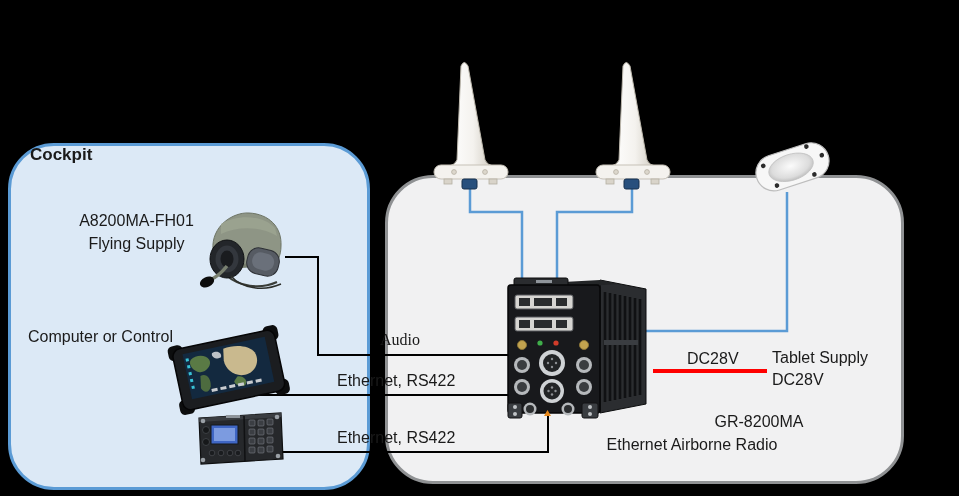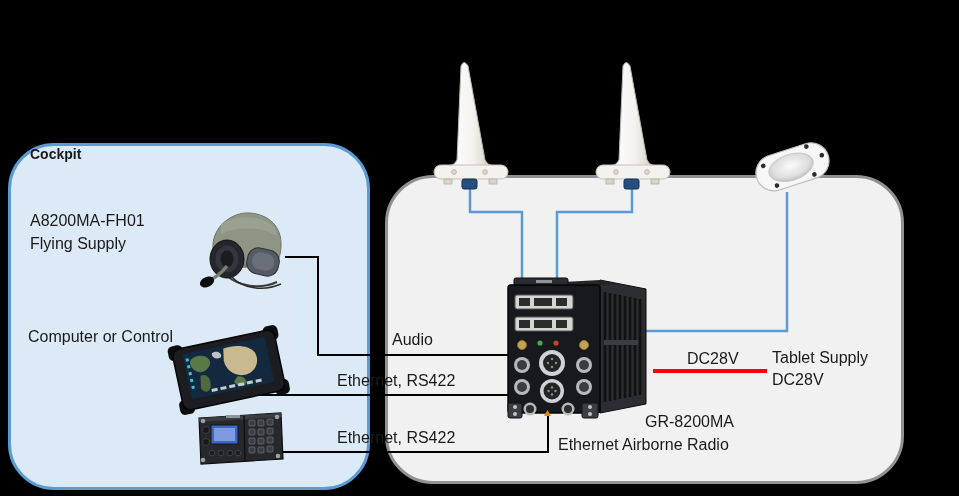--- a/index.html
+++ b/index.html
@@ -18,7 +18,7 @@
                 background:var(--airframe-fill);border:3px solid var(--airframe-border);}
   .lbl{position:absolute;font-size:16px;line-height:17px;white-space:nowrap;}
   .lbl.center{white-space:normal;}
-  .title{font-weight:bold;font-size:14px;}
+  .title{font-weight:bold;font-size:17px;}
   .two-line{line-height:22px;}
   svg.layer{position:absolute;overflow:visible;}
   .wire-black{stroke:var(--line-black);stroke-width:2;fill:none;}

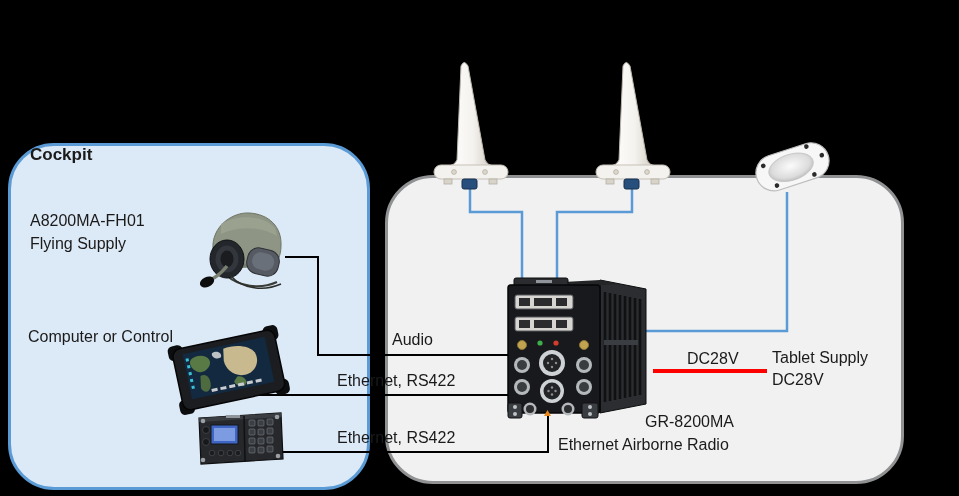--- a/index.html
+++ b/index.html
@@ -17,7 +17,7 @@
   .airframe-box{left:385px;top:175px;width:519px;height:309px;border-radius:48px;
                 background:var(--airframe-fill);border:3px solid var(--airframe-border);}
   .lbl{position:absolute;font-size:16px;line-height:17px;white-space:nowrap;}
-  .lbl.center{white-space:normal;}
+  .lbl.center{text-align:center;white-space:normal;margin-left:24px;}
   .title{font-weight:bold;font-size:17px;}
   .two-line{line-height:22px;}
   svg.layer{position:absolute;overflow:visible;}

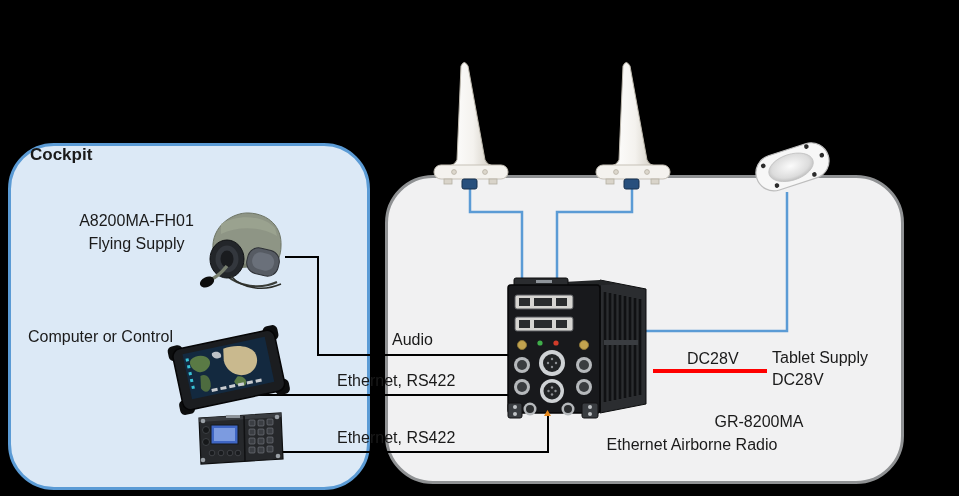--- a/index.html
+++ b/index.html
@@ -254,7 +254,7 @@
   <div class="lbl center" style="left:20px;top:411px;width:168px;line-height:22px;">
   </div>
 
-  <div class="lbl" style="left:392px;top:331px;">Audio</div>
+  <div class="lbl" style="left:380px;top:331px;font-family:Liberation Serif, serif;">Audio</div>
   <div class="lbl" style="left:337px;top:372px;">Ethernet, RS422</div>
   <div class="lbl" style="left:337px;top:429px;">Ethernet, RS422</div>
   <div class="lbl" style="left:687px;top:350px;">DC28V</div>

